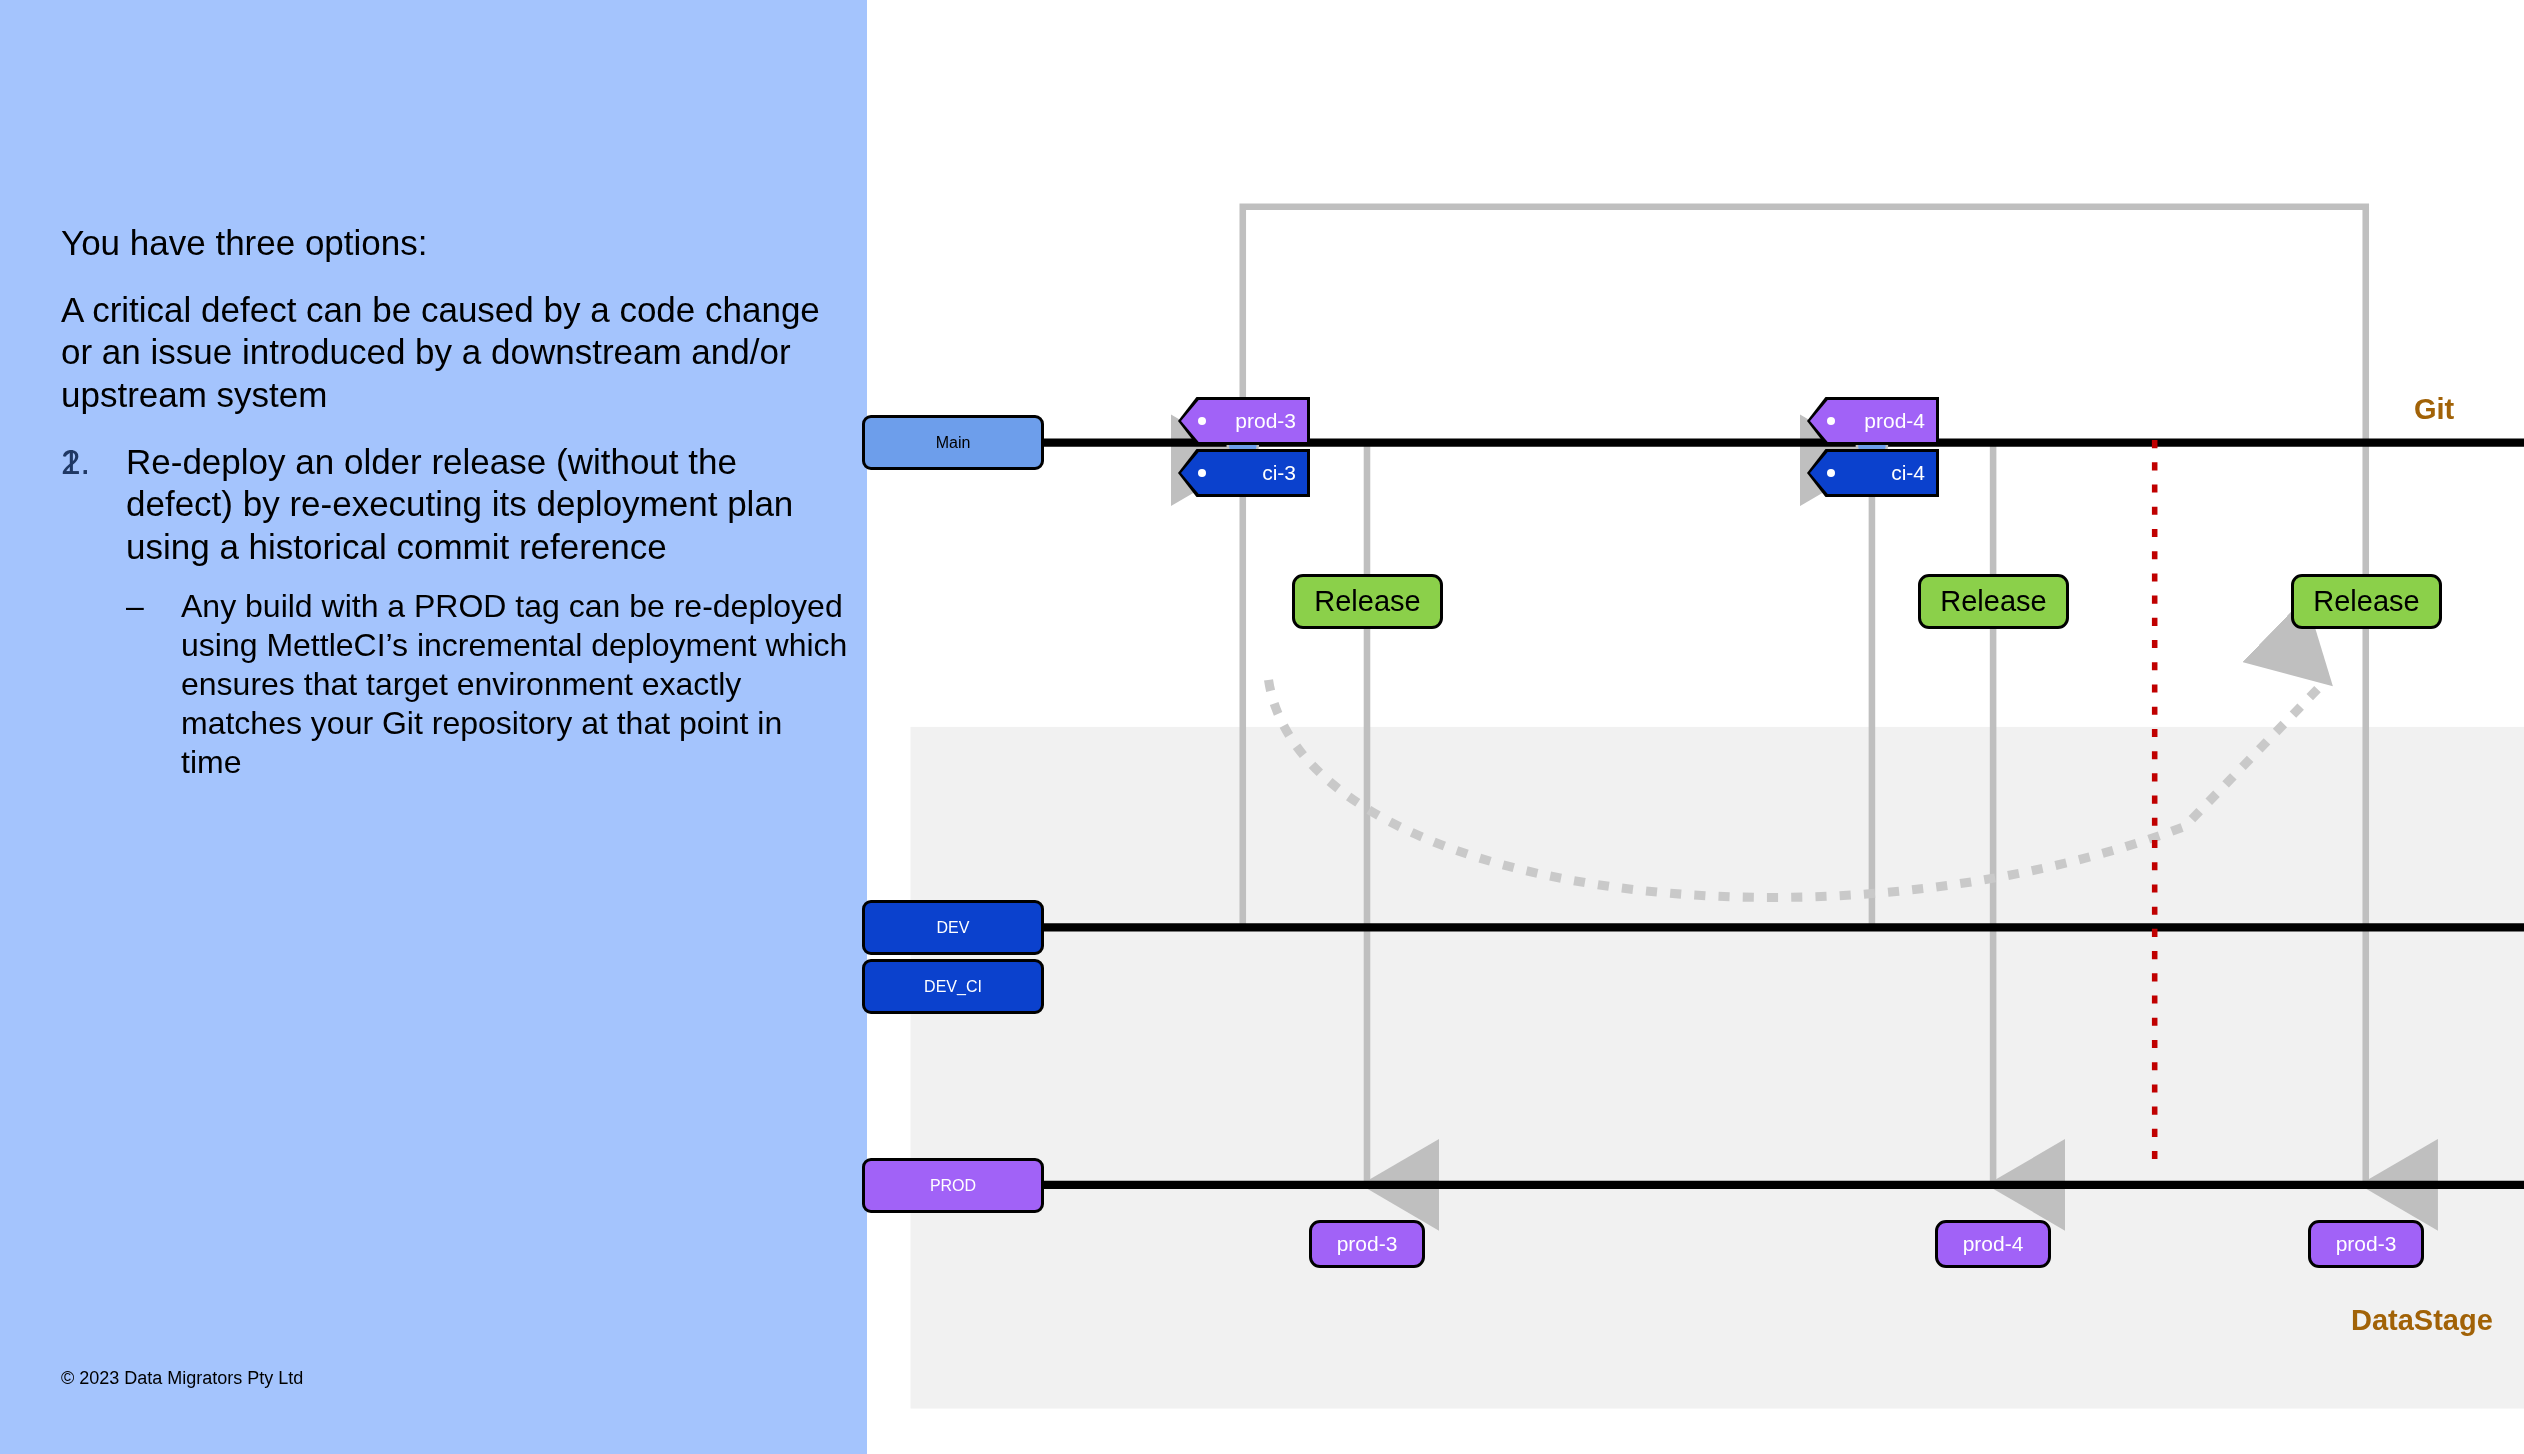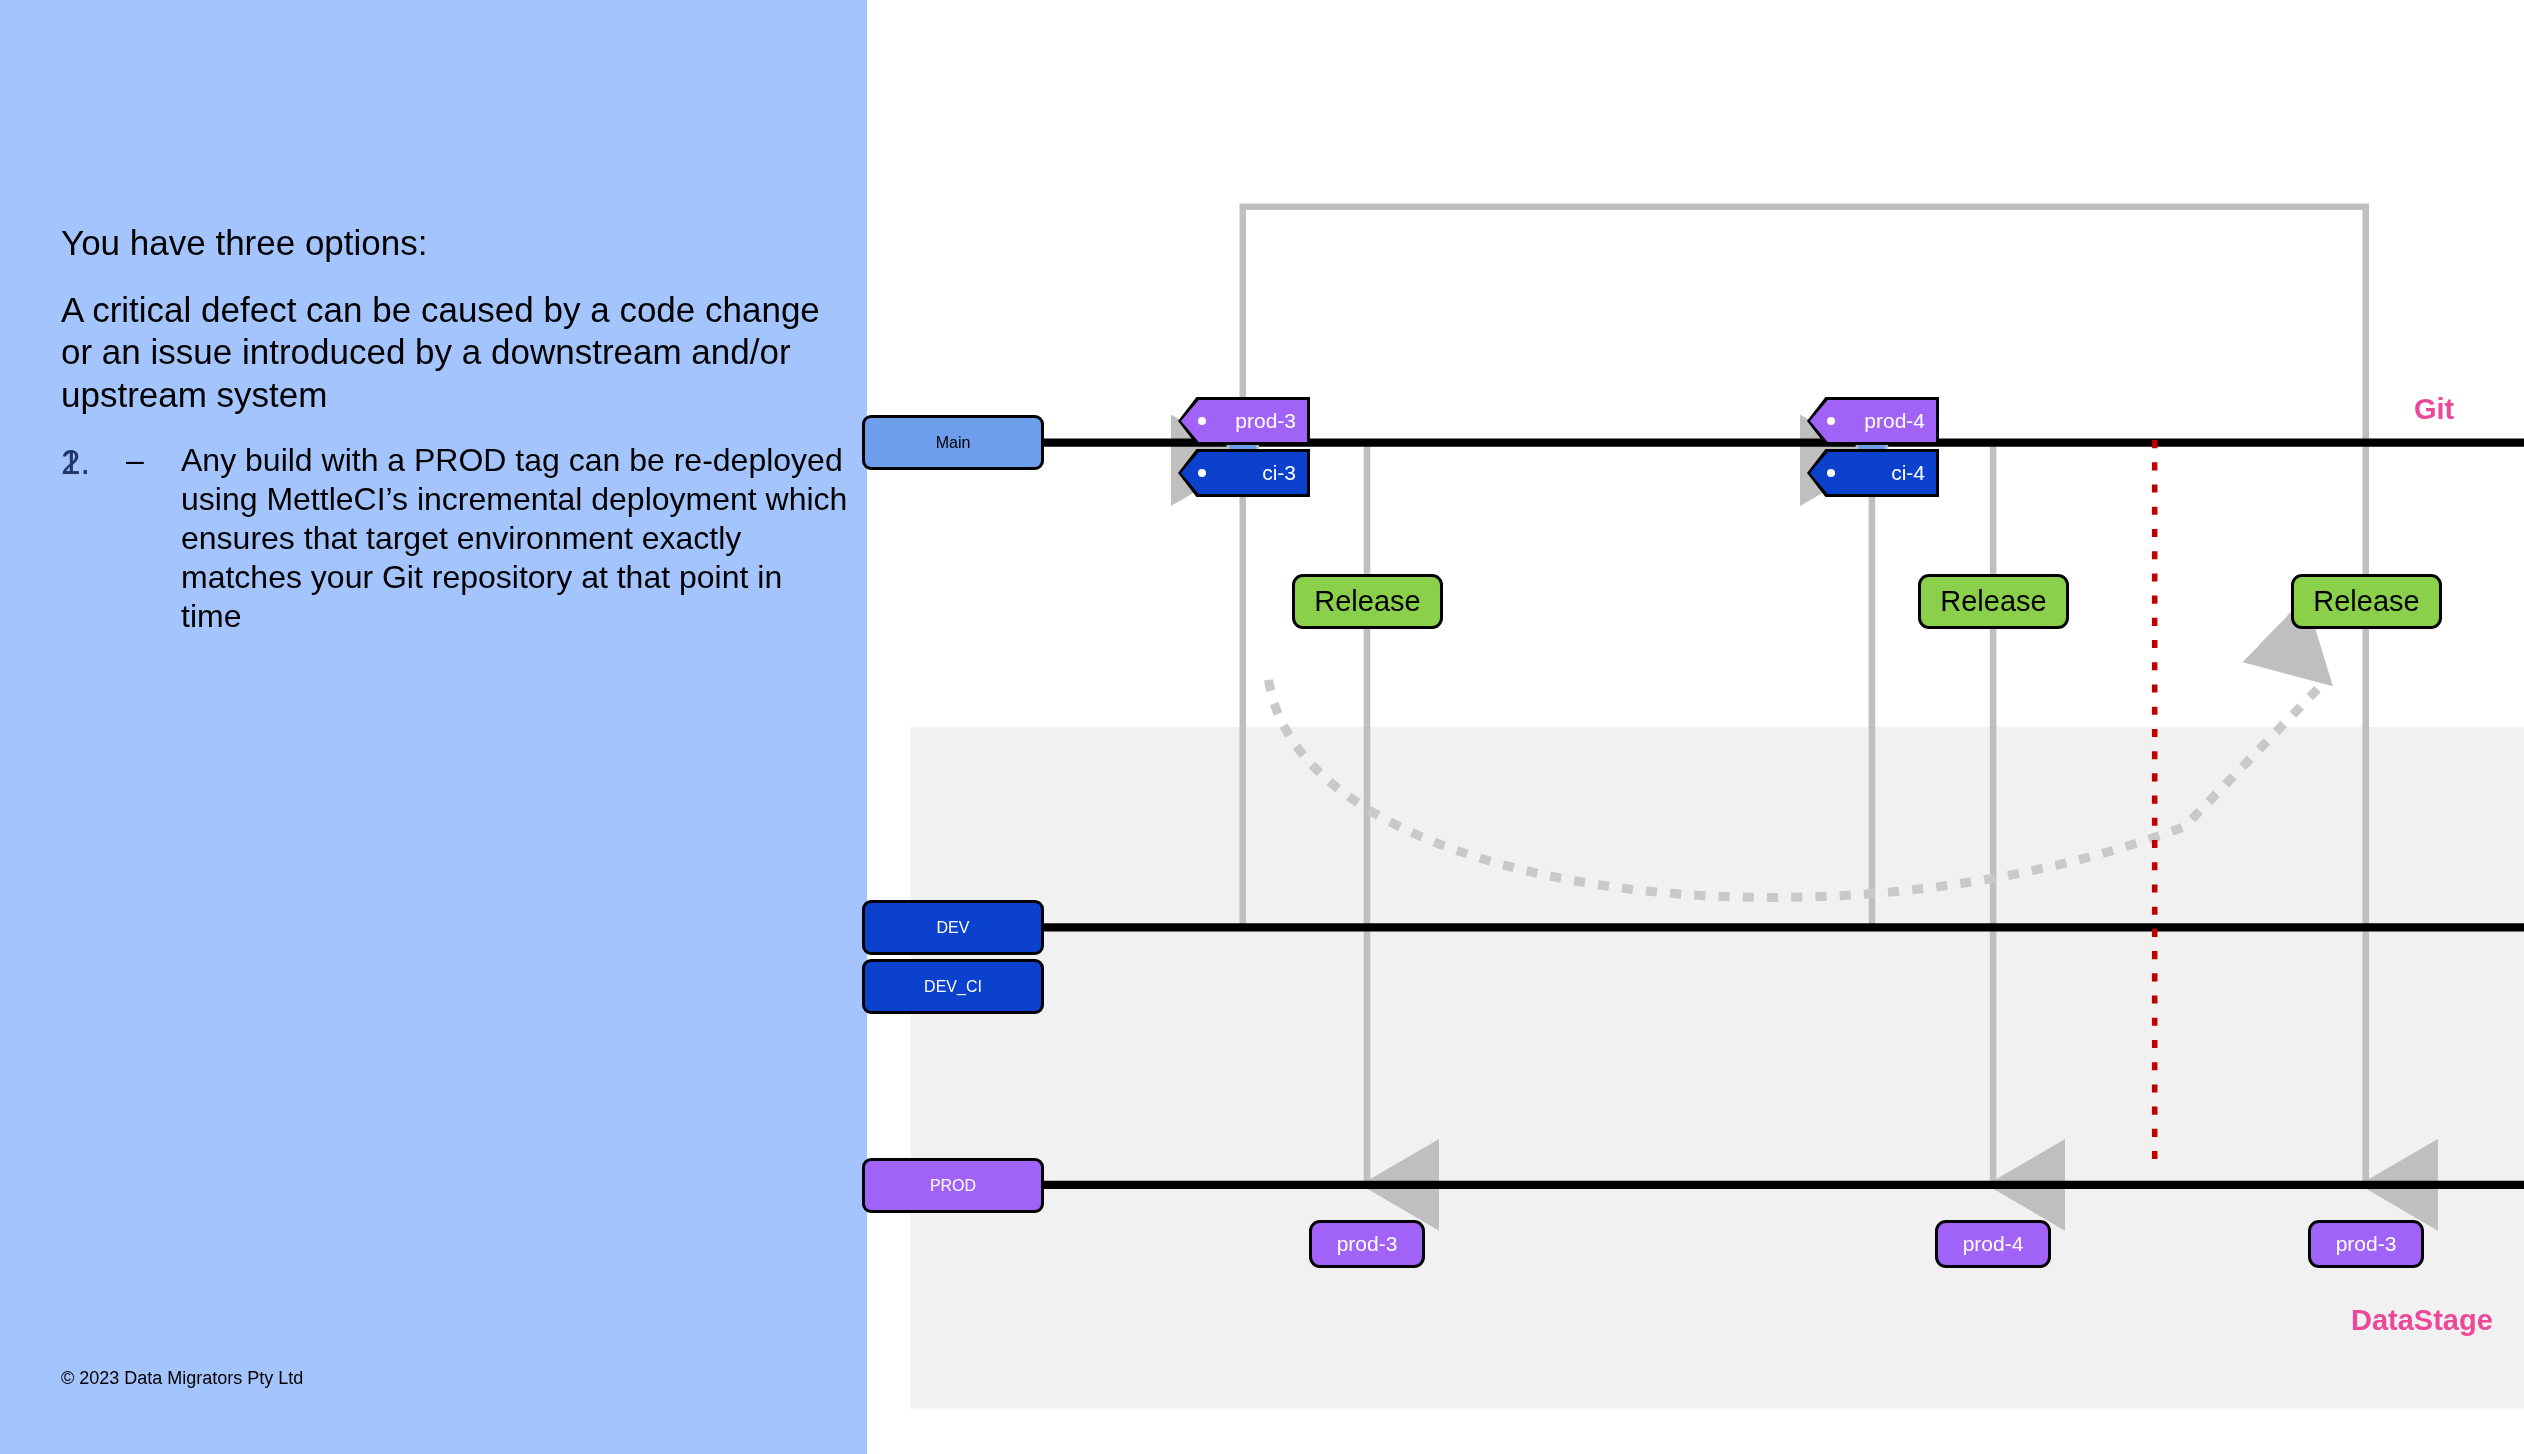--- a/index.html
+++ b/index.html
@@ -96,7 +96,7 @@
   }
   .tag-prod{background:#a162f7;}
   .tag-ci{background:#0b41cd;}
-  .corner-title{position:absolute;font-size:29px;font-weight:bold;color:#ec4899;}
+  .corner-title{position:absolute;font-size:29px;font-weight:bold;color:#a16207;}
 </style>
 </head>
 <body>

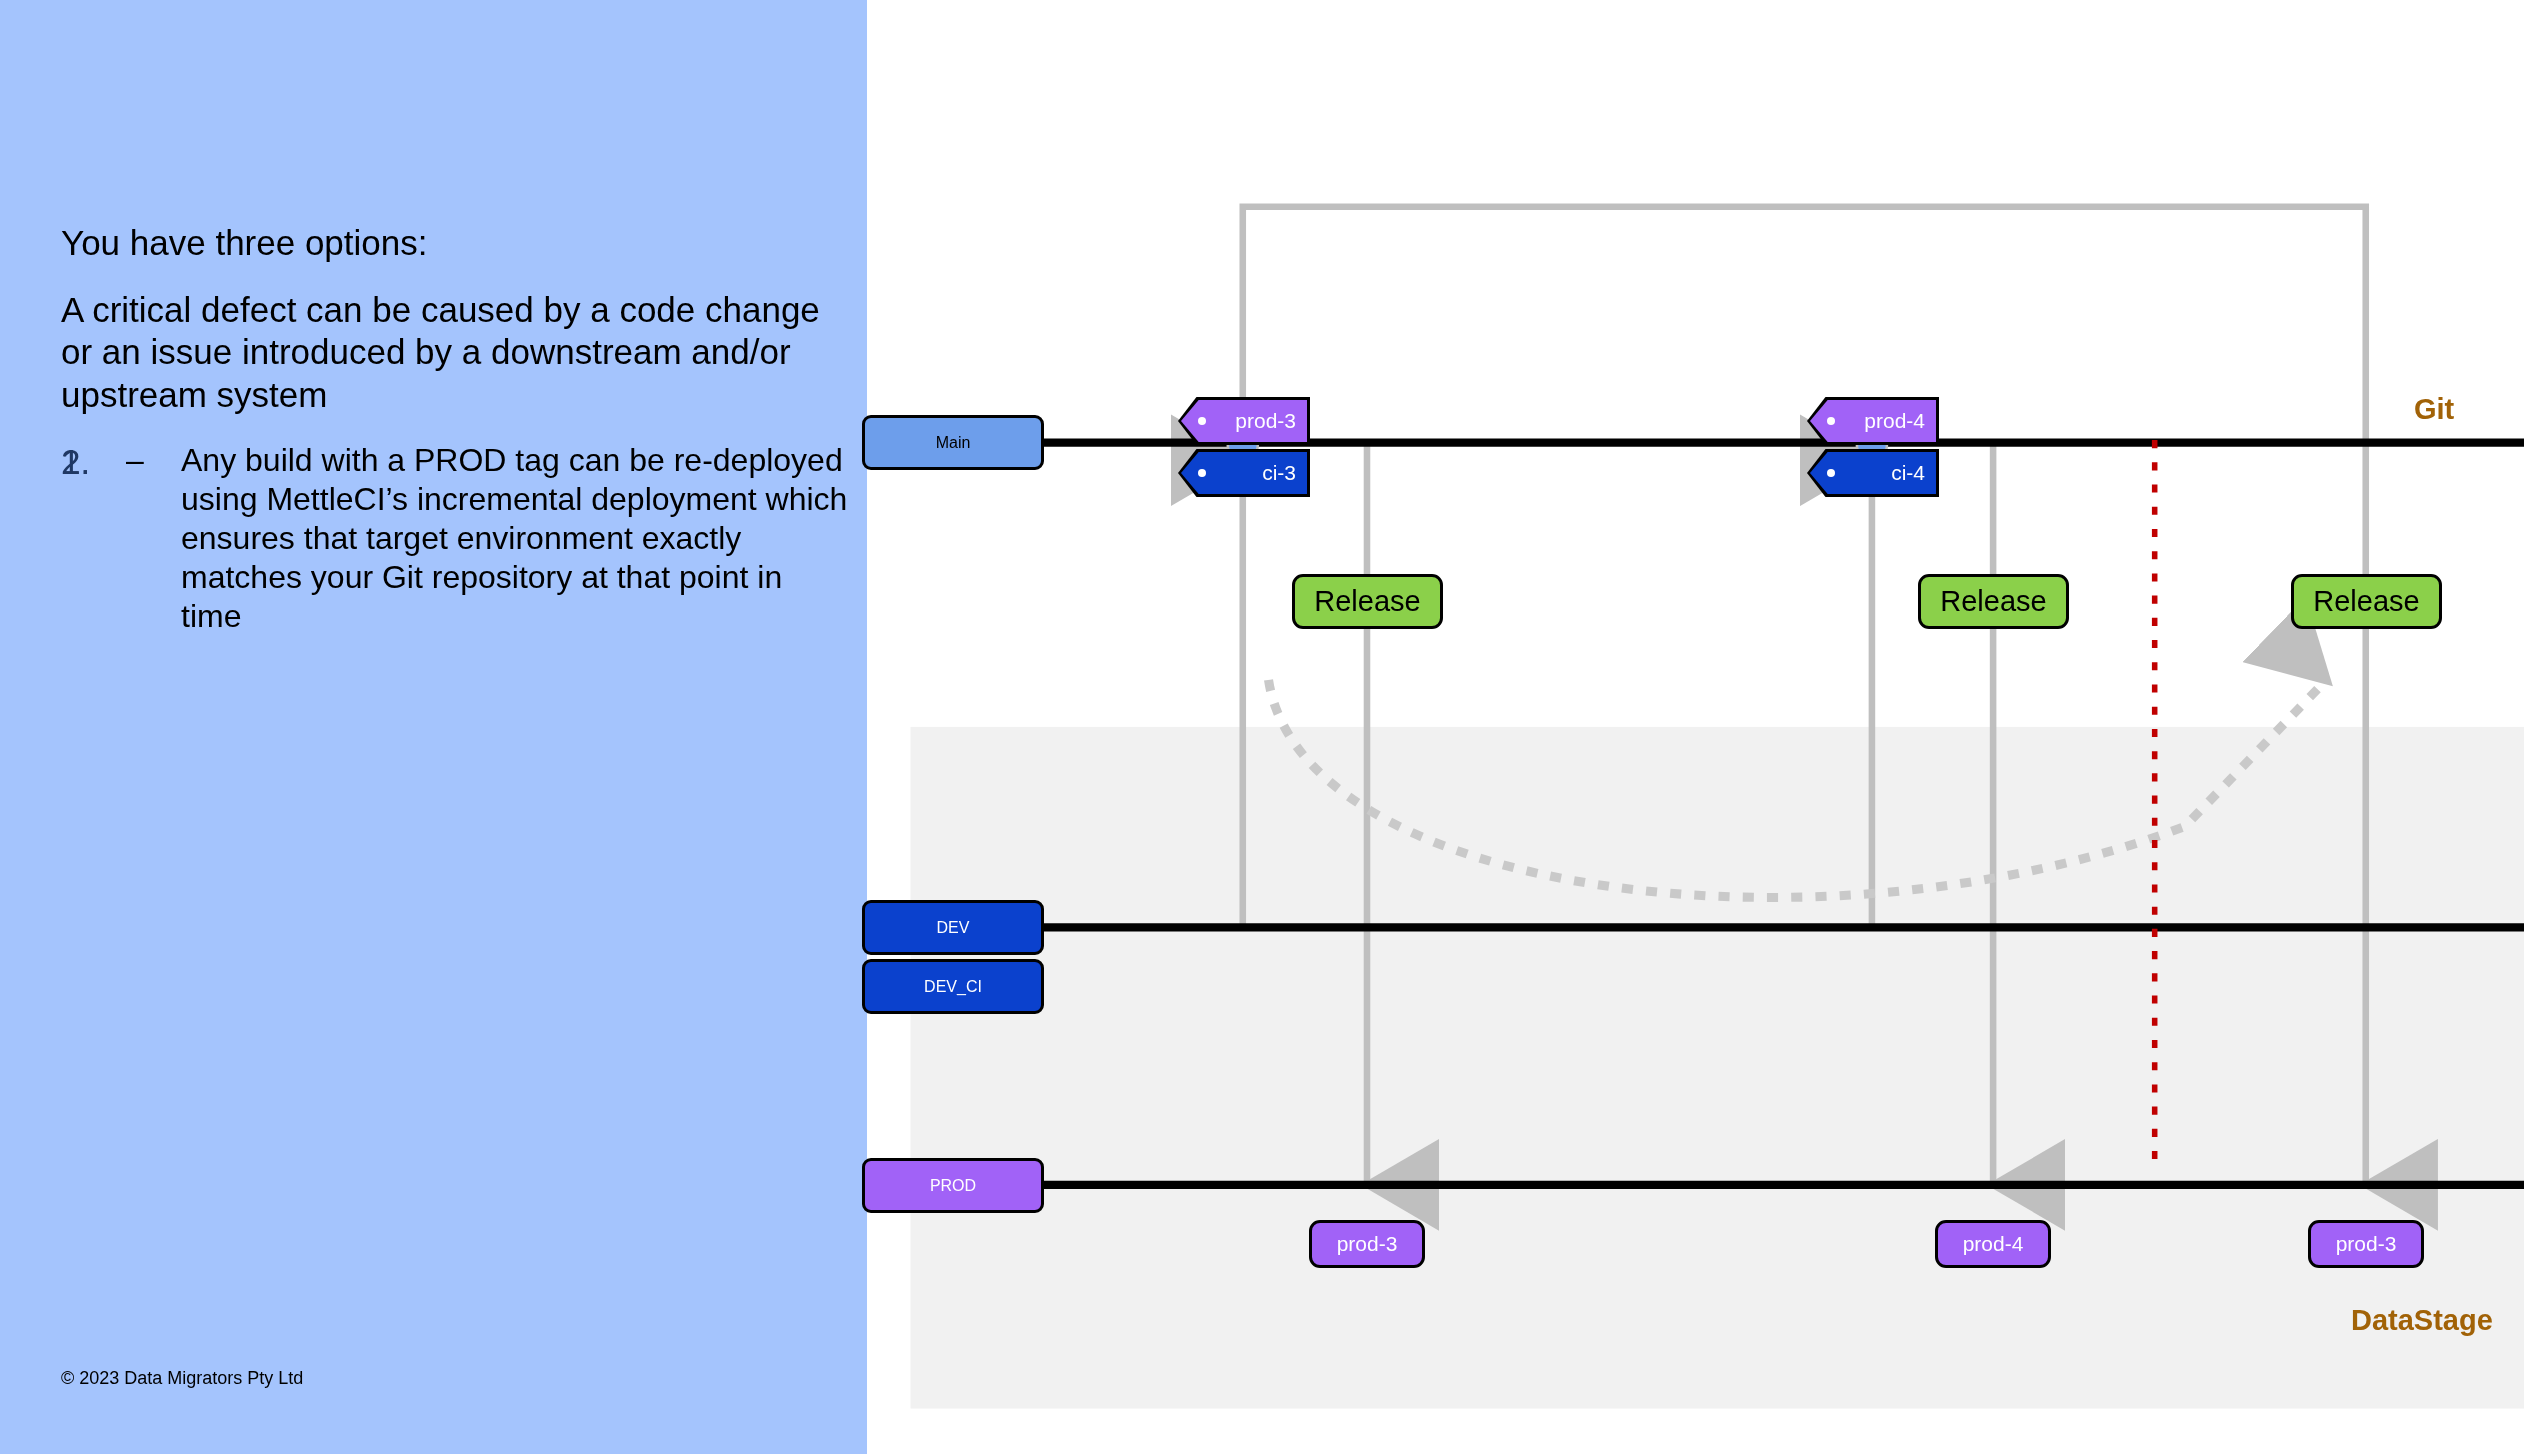--- a/index.html
+++ b/index.html
@@ -118,6 +118,7 @@
 
       <li>
         <span class="num">2.</span>
+        <span>Re-deploy an older release (without the defect) by re-executing its deployment plan using a historical commit reference</span>
         <ul class="sub">
           <li>
             <span class="dash">–</span>

